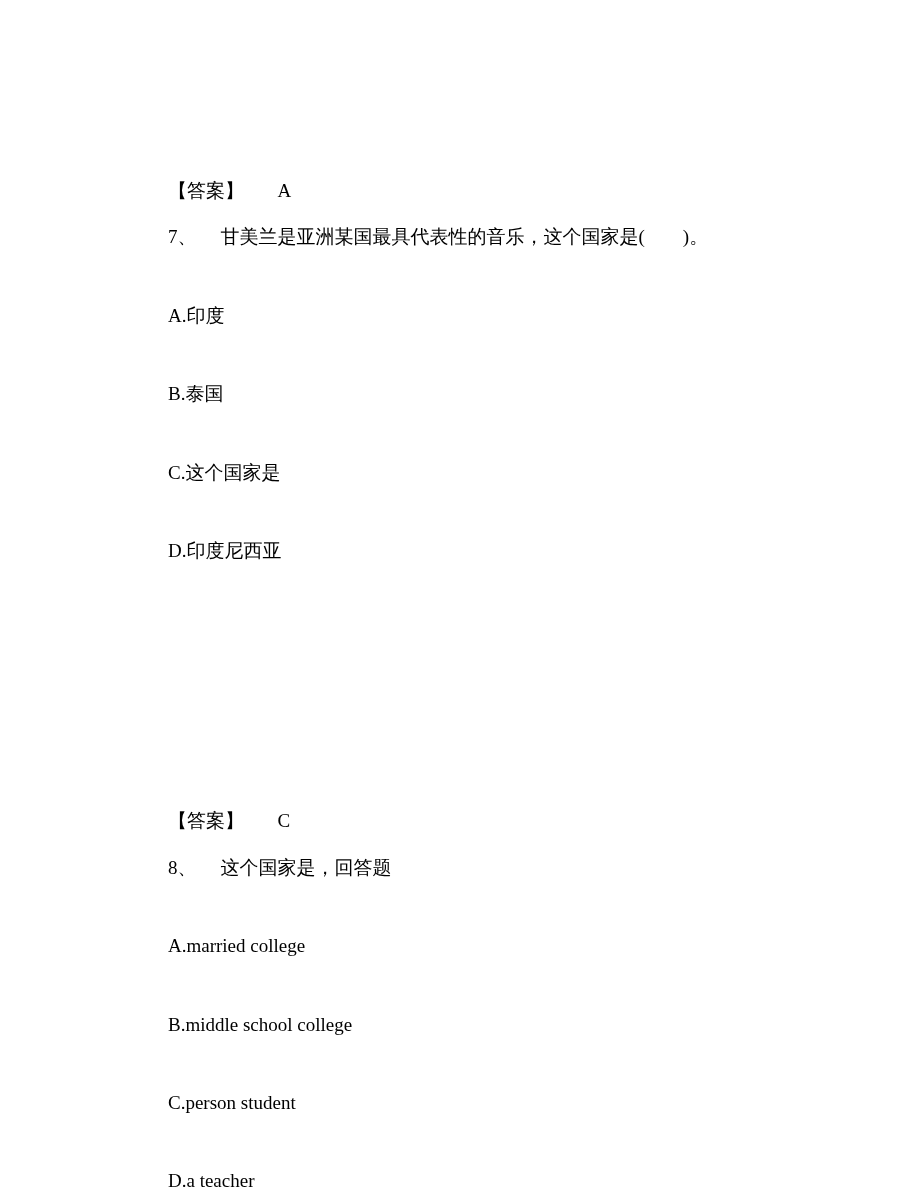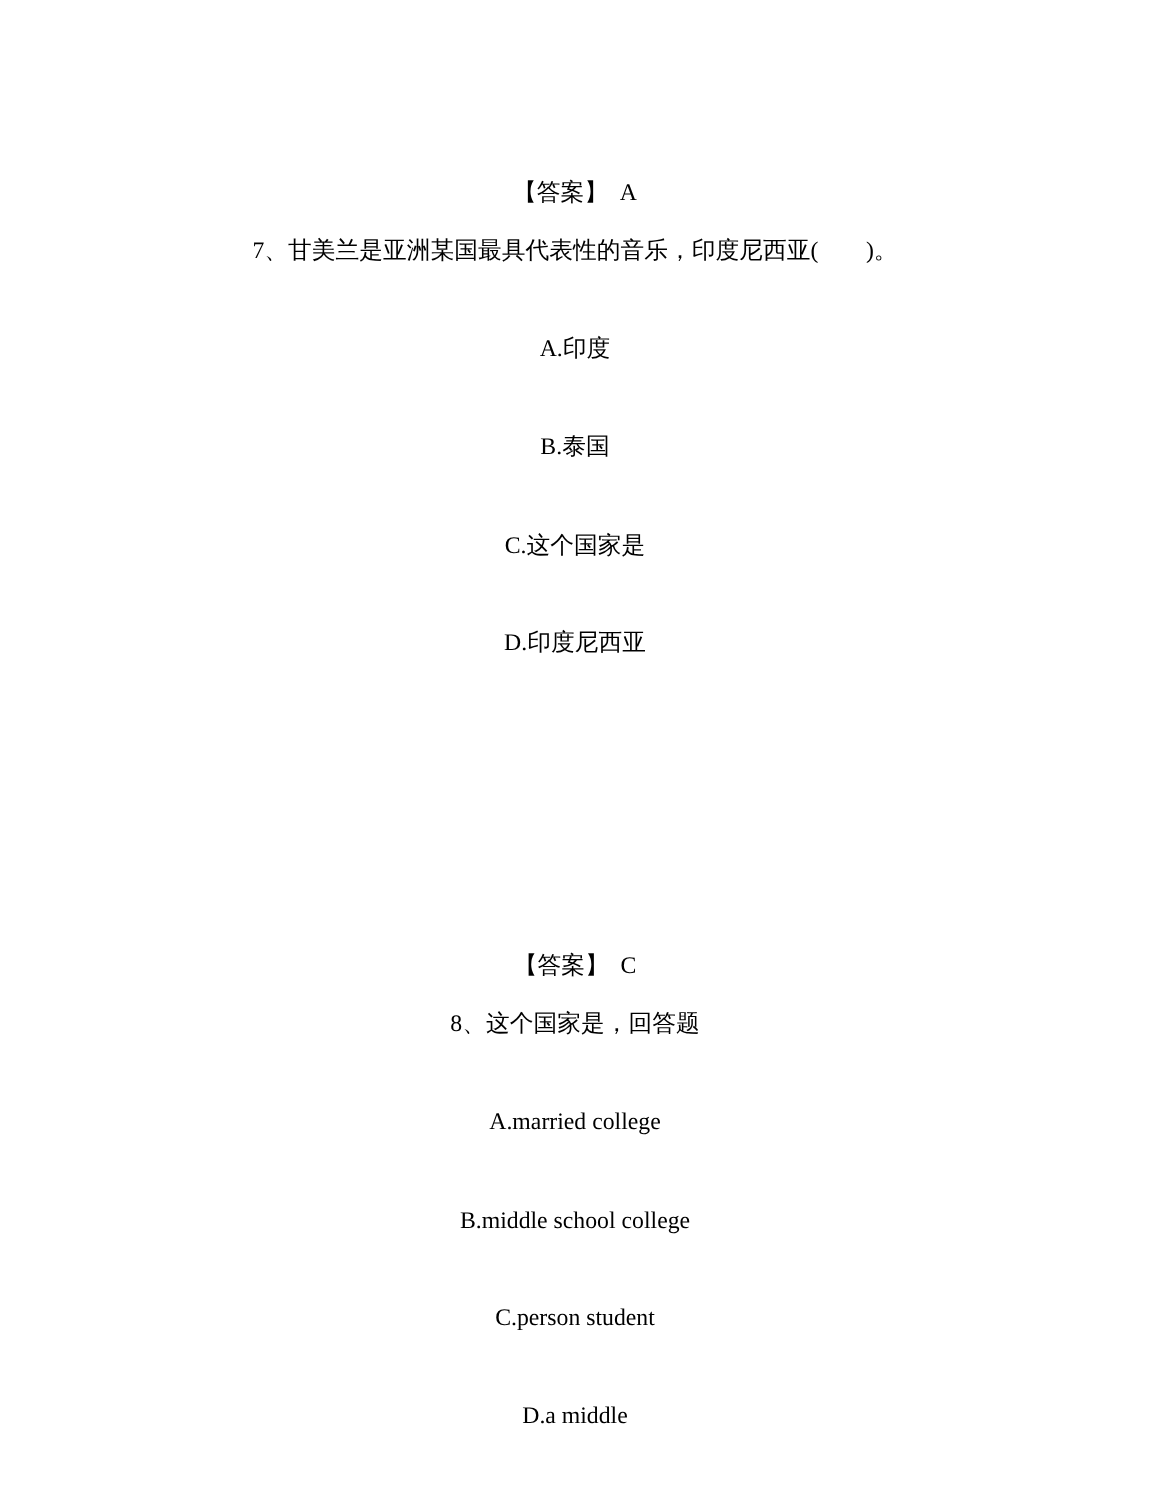--- a/index.html
+++ b/index.html
@@ -2,7 +2,7 @@
 <html><head>
   <meta charset="utf-8">
   <style>
-    * { margin: 0; padding: 0; box-sizing: border-box; text-align: center; }
+    * { margin: 12px; padding: 0; box-sizing: border-box; }
     body {
       width: 920px;
       height: 1191px;

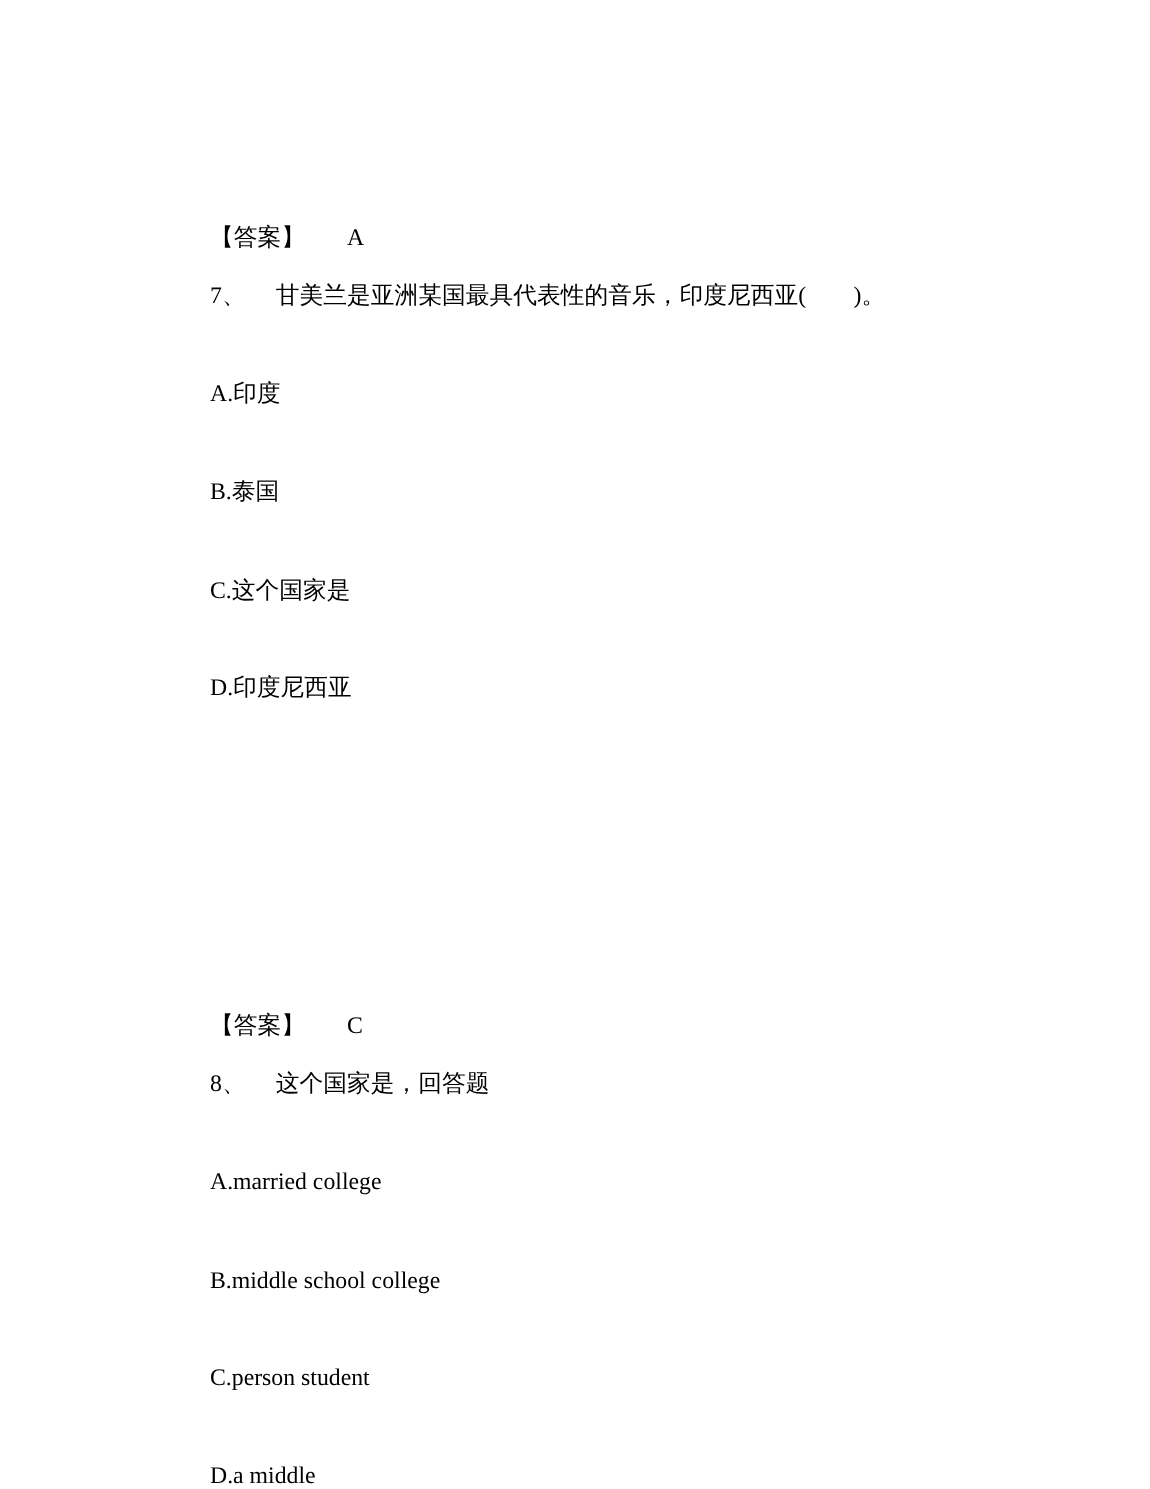--- a/index.html
+++ b/index.html
@@ -44,7 +44,7 @@
 </div>
 
 <div class="question-line">
-  <span>7、</span><span>甘美兰是亚洲某国最具代表性的音乐，印度尼西亚(　　)。</span>
+  <span>7、</span><span>甘美兰是亚洲某国最具代表性的音乐，这个国家是(　　)。</span>
 </div>
 
 <div class="option-line">

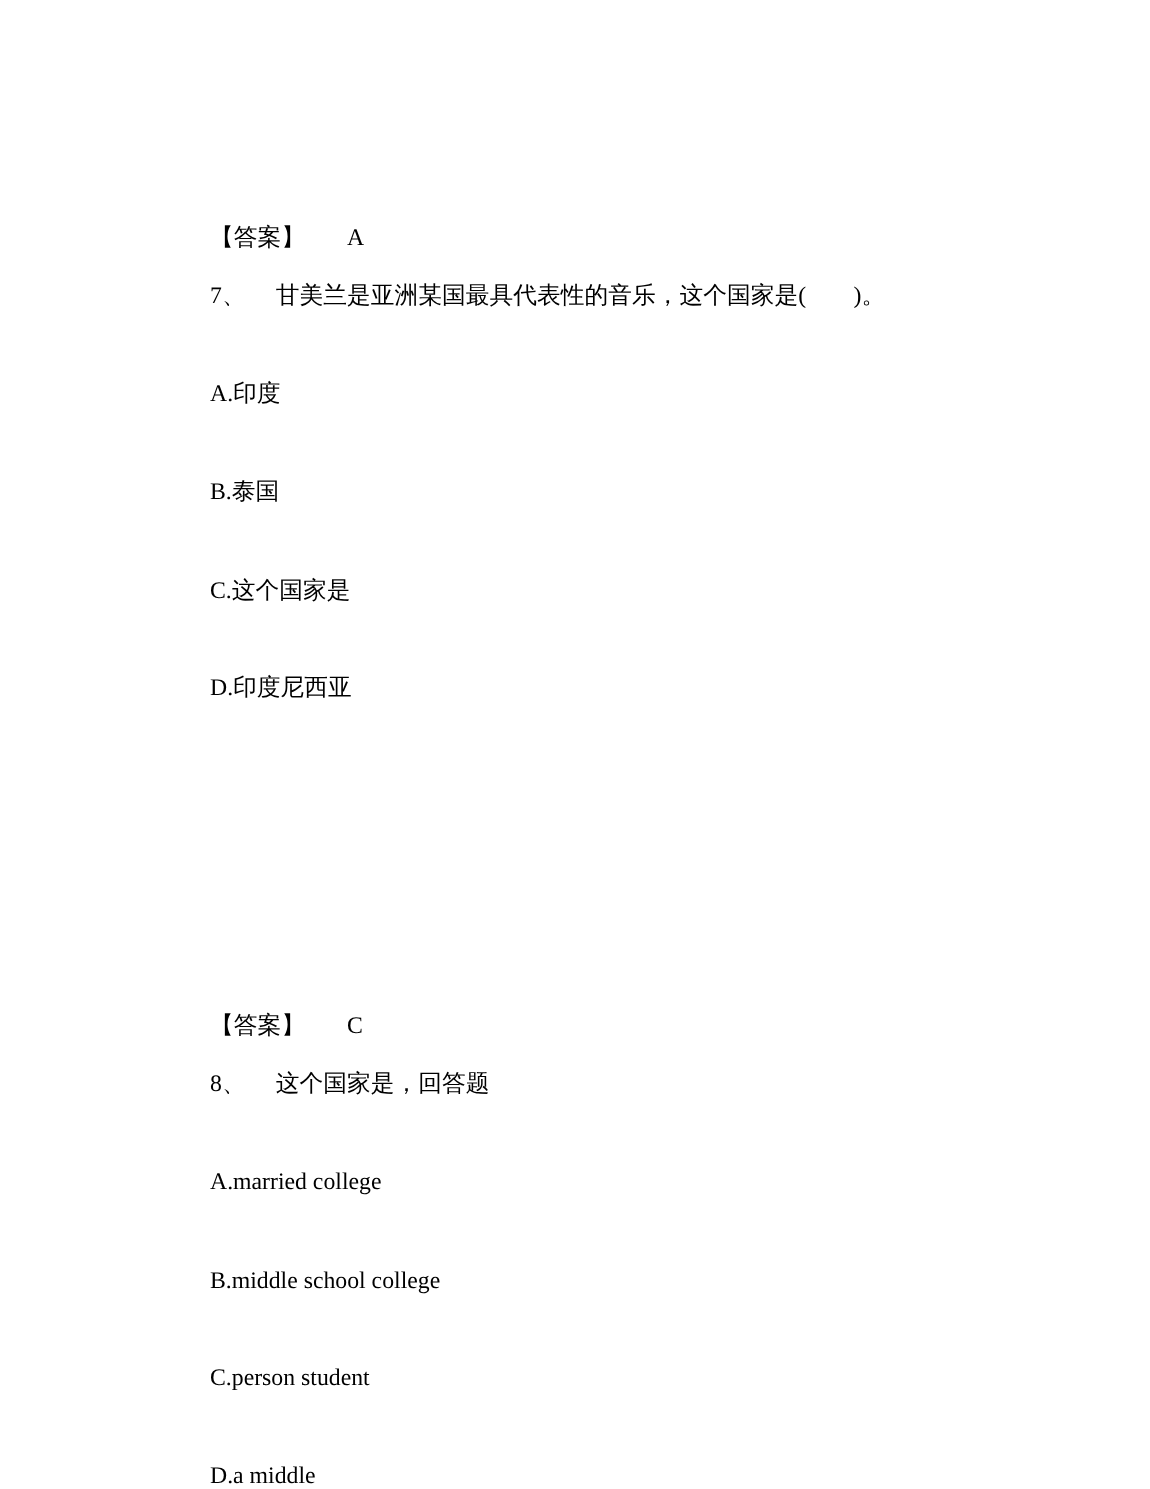--- a/index.html
+++ b/index.html
@@ -86,7 +86,7 @@
 </div>
 
 <div class="option-line last latin">
-  <span>D.a middle</span>
+  <span>D.a teacher</span>
 </div>
 
 </body></html>

